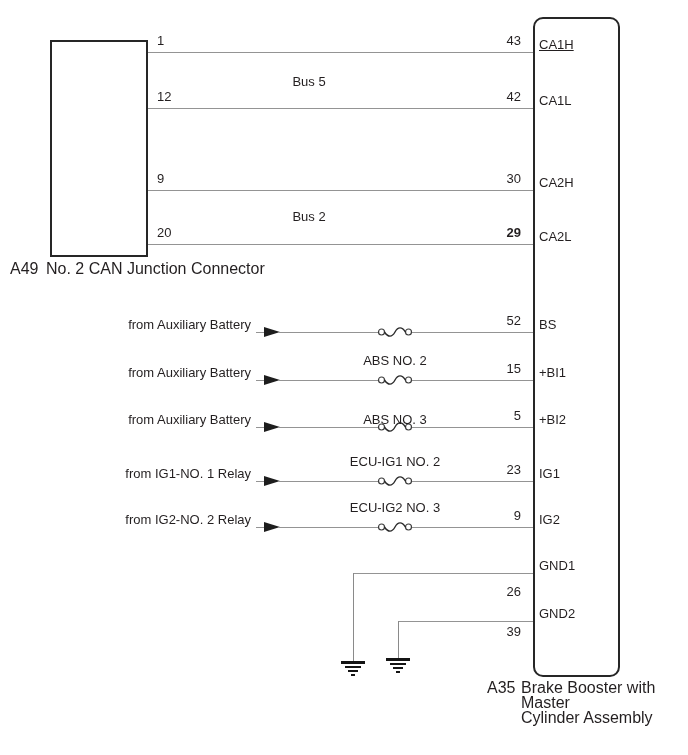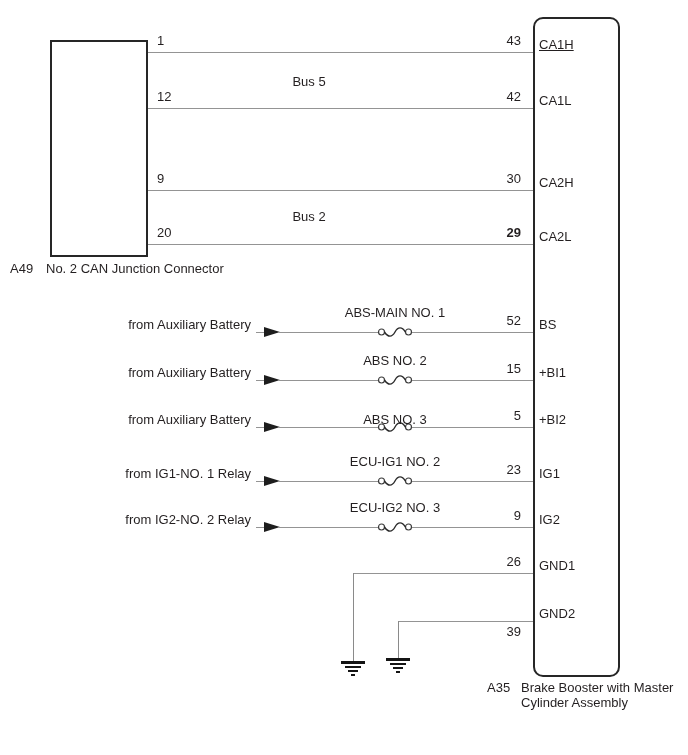--- a/index.html
+++ b/index.html
@@ -40,7 +40,7 @@
     border-left: 16px solid #1d1d1d;
   }
   .gbar { position: absolute; background: #141414; }
-  .caption { position: absolute; font-size: 13px; }
+  .caption { position: absolute; font-size: 16px; }
   .fuse-svg { position: absolute; width: 40px; height: 16px; }
 </style>
 </head>

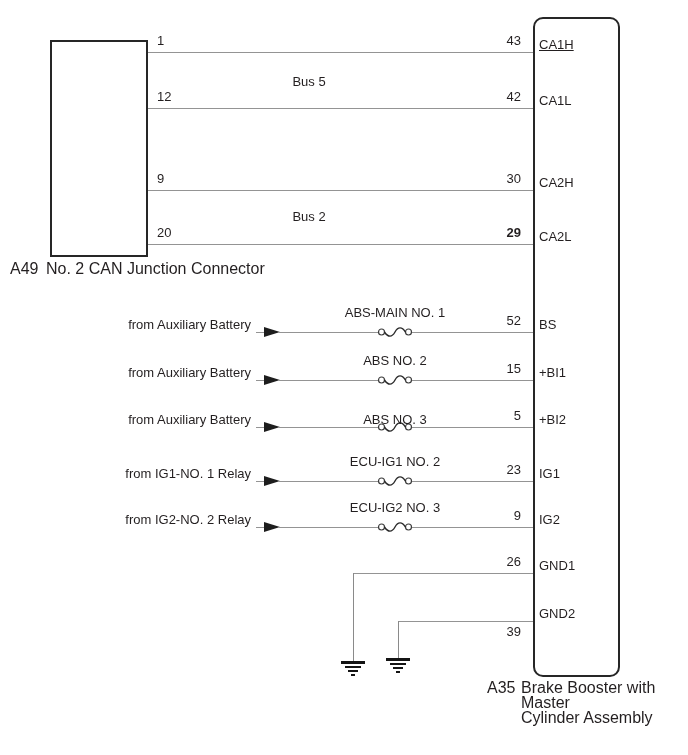--- a/index.html
+++ b/index.html
@@ -89,7 +89,6 @@
     <path d="M 9.5 8 C 13 13.5, 17 13.5, 20 8 C 23 2.5, 27 2.5, 30.5 8" fill="none" stroke="#2a2a2a" stroke-width="1.4"></path>
   </svg>
   <div class="wire" style="left:412px; top:332px; width:121px;"></div>
-  <div class="fuse-label" style="top:305px;">ABS-MAIN NO. 1</div>
   <div class="pin-num pin-right" style="top:313px;">52</div>
   <div class="terminal" style="top:317px;">BS</div>
 

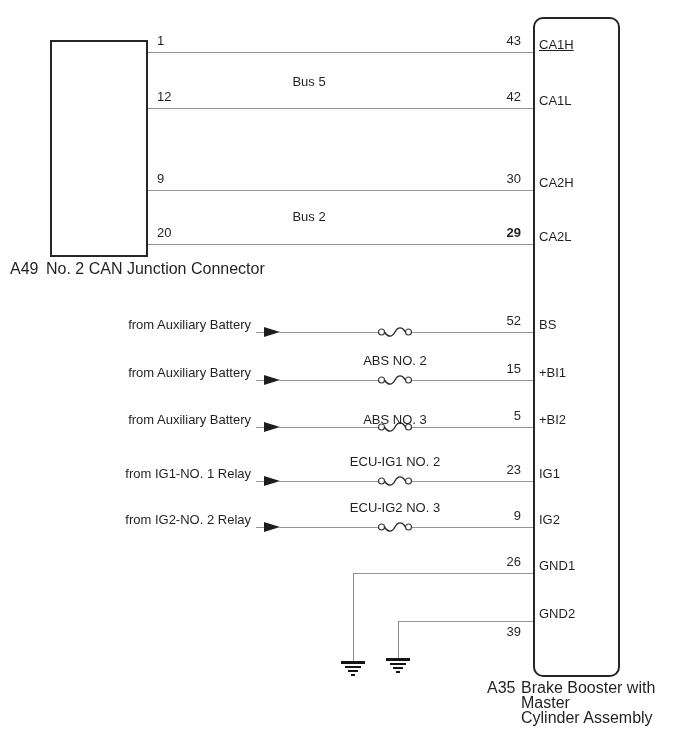--- a/index.html
+++ b/index.html
@@ -149,7 +149,7 @@
   <div class="terminal" style="top:512px;">IG2</div>
 
   <div class="wire" style="left:353px; top:573px; width:180px;"></div>
-  <div class="pin-num pin-right" style="top:554px;">26</div>
+  <div class="pin-num pin-right" style="top:584px;">26</div>
   <div class="terminal" style="top:558px;">GND1</div>
   <div class="vwire" style="left:353px; top:573px; height:88px;"></div>
   <div>

